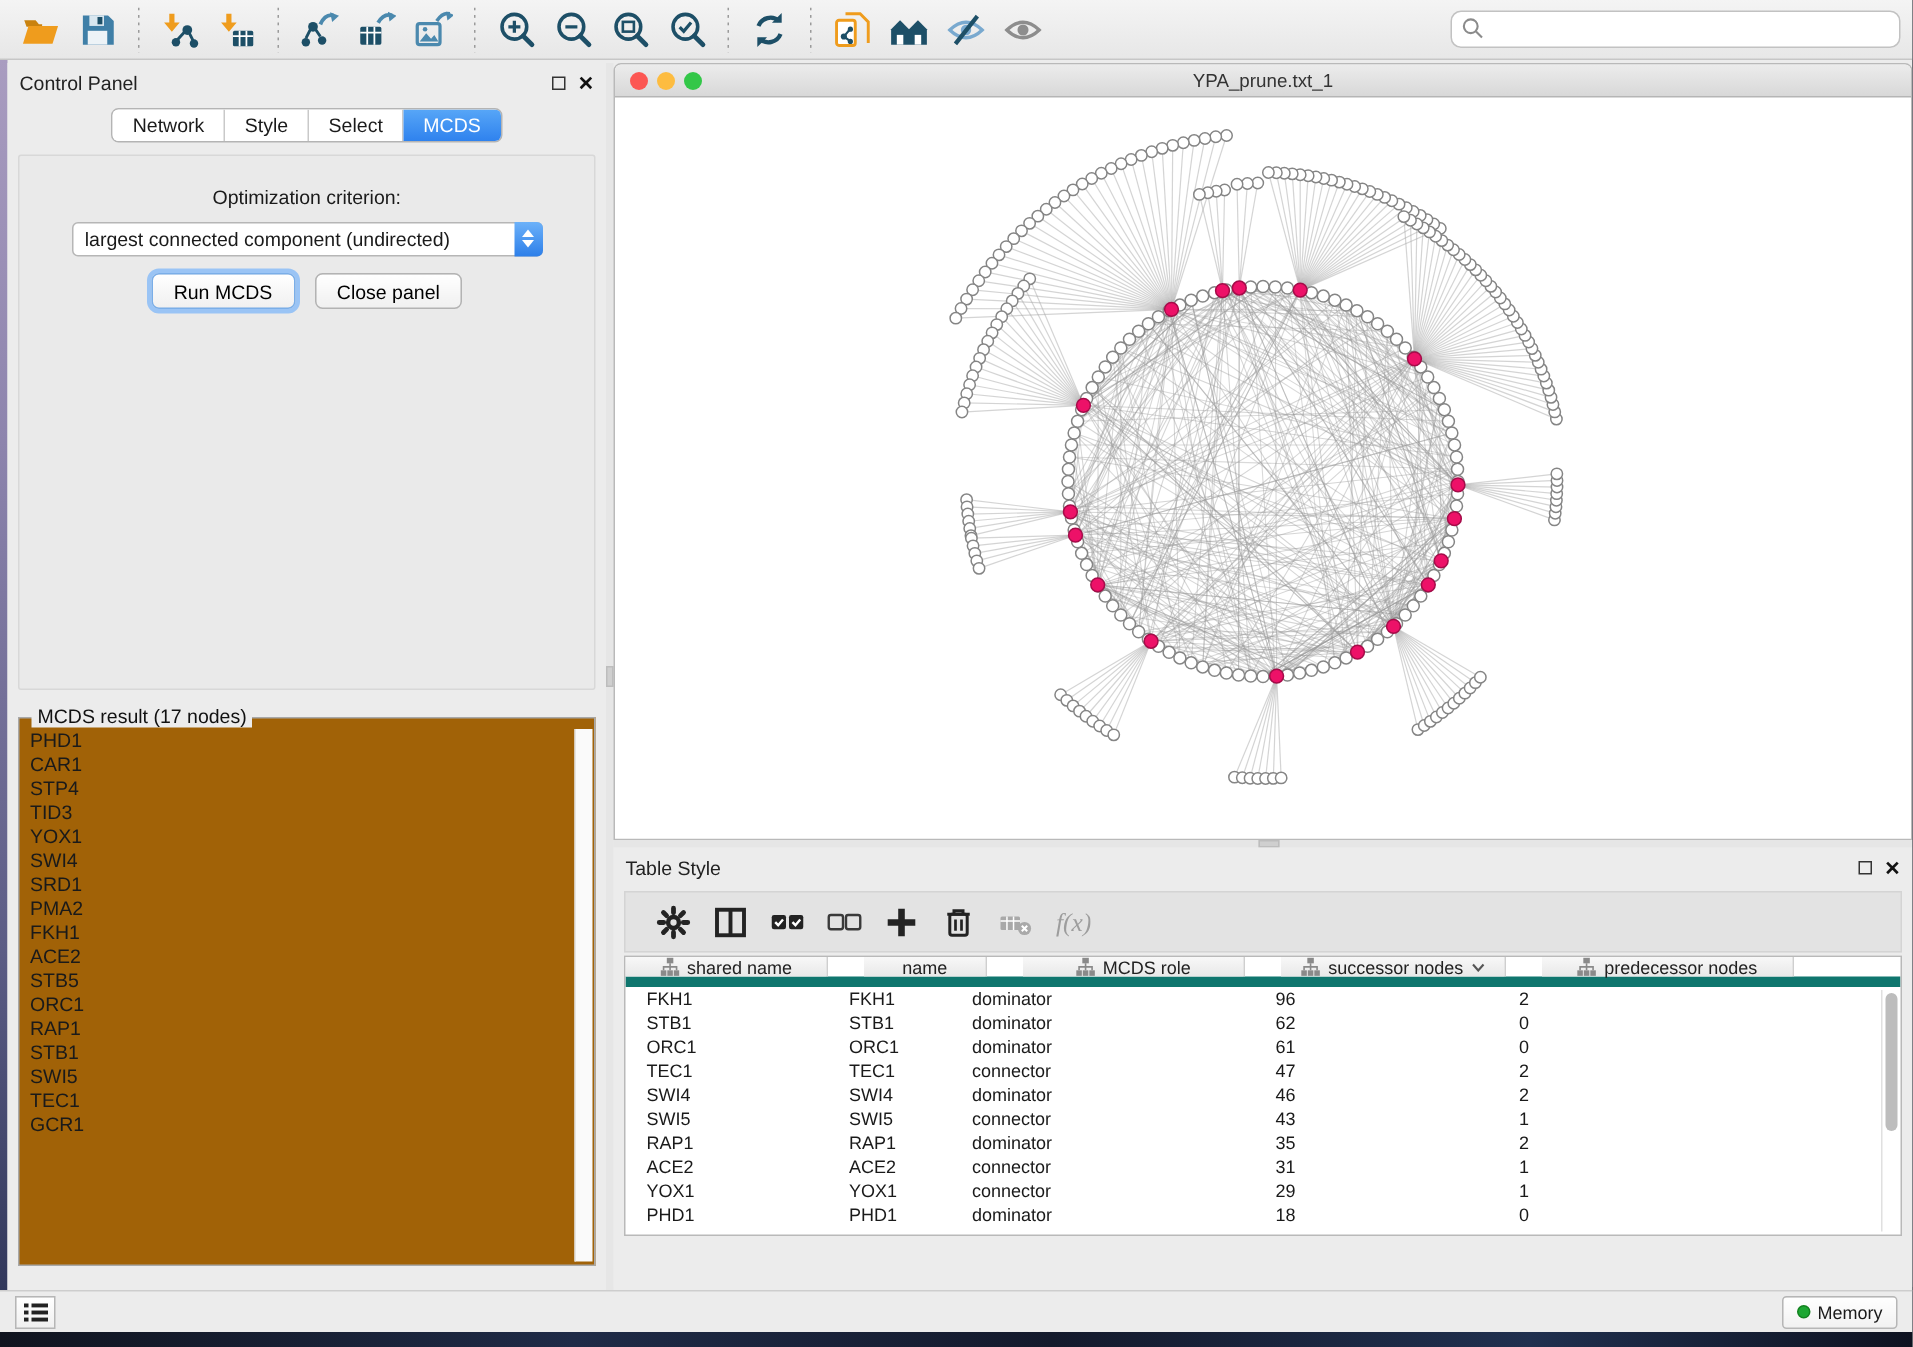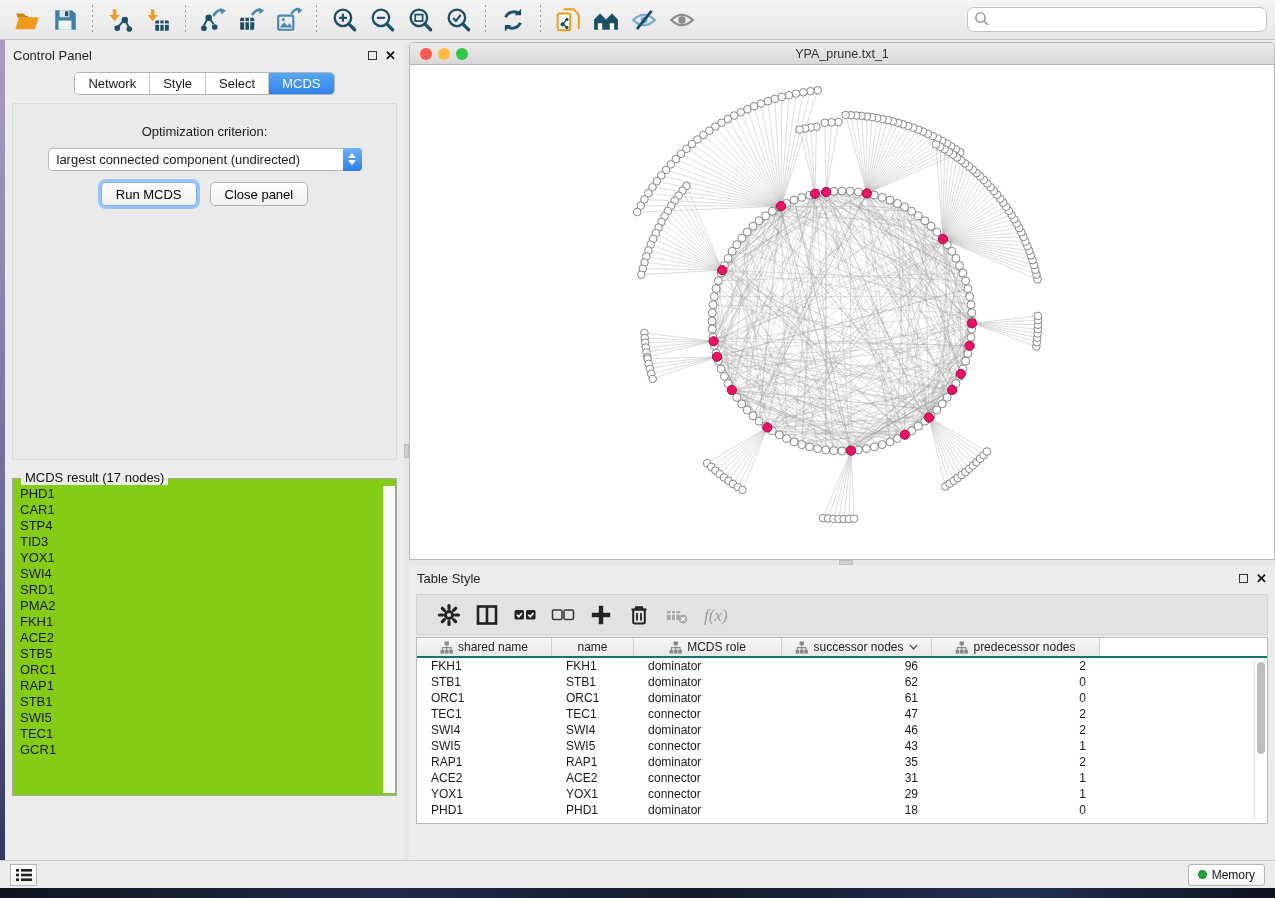--- a/index.html
+++ b/index.html
@@ -56,8 +56,8 @@
     border:1px solid #b3b3b3; border-radius:5px; cursor:pointer; font-family:inherit; }
   .mac-btn.focused { box-shadow:0 0 0 3px rgba(110,175,250,.65); border-color:#7aaee8; }
 
-  .group-box { position:relative; margin:18px 7px 0 7px; height:318px;
-    border:1px solid #a8a8a8; background:#84cc16; }
+  .group-box { position:relative; margin:18px 7px 0 7px; height:366px;
+    border:1px solid #a8a8a8; background:#a16207; }
   .group-legend { position:absolute; top:-9px; left:8px; background:#ececec; padding:0 4px; font-size:13px; color:#111; }
   .mcds-list { position:absolute; inset:7px 14px 2px 2px; overflow:hidden; }
   .mcds-item { font-size:13px; line-height:16px; padding-left:5px; cursor:default; }

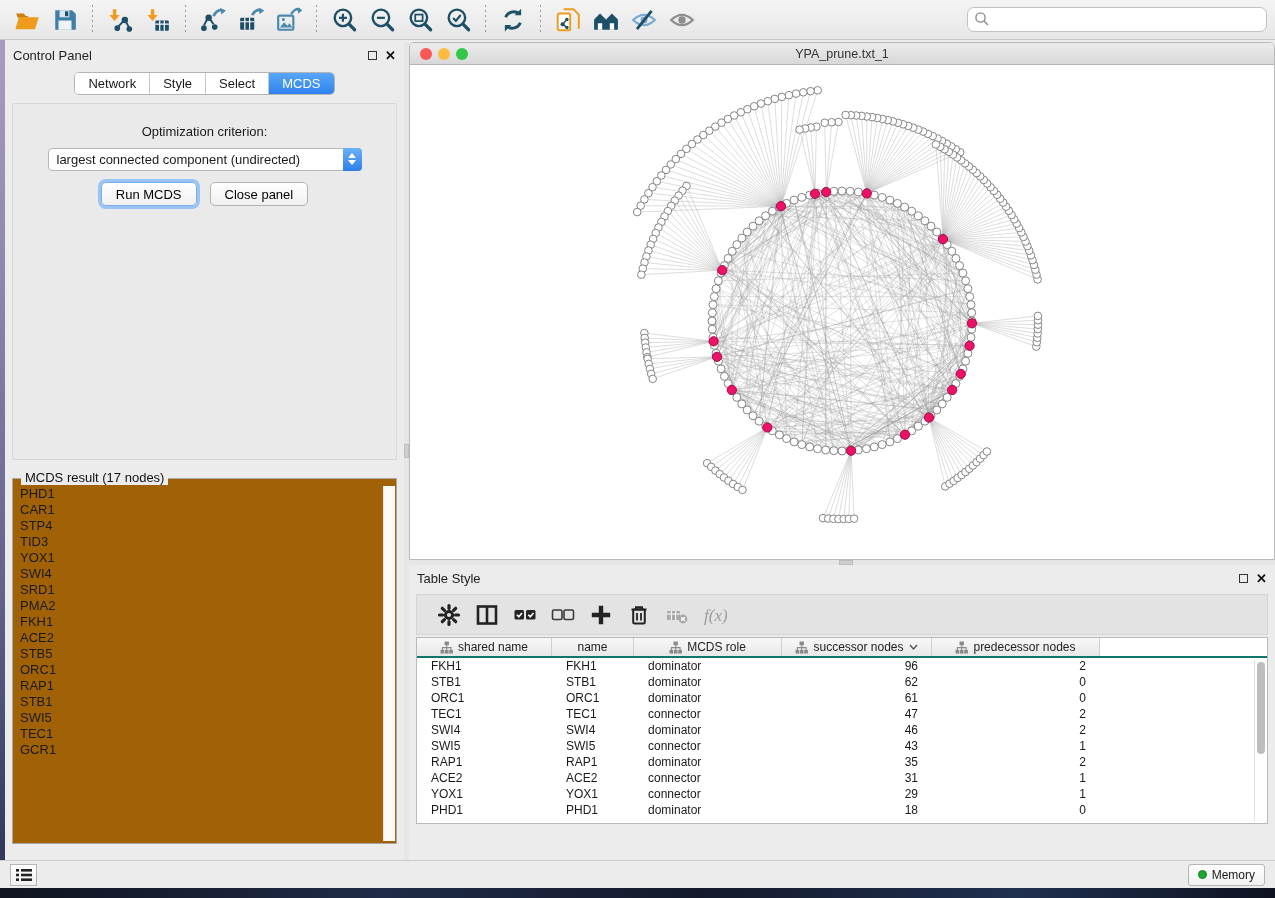--- a/index.html
+++ b/index.html
@@ -87,7 +87,7 @@
   .tp-icon.disabled { cursor:default; }
 
   .ntable { margin:2px 7px 0 7px; background:#fff; border:1px solid #b9b9b9; height:187px; position:relative; overflow:hidden; }
-  .thead { display:flex; height:20px; border-bottom:2px solid #0f766e; }
+  .thead { display:flex; height:20px; border-bottom:7px solid #0f766e;gap:24px; }
   .th { display:flex; align-items:center; justify-content:center; gap:5px;
     background:linear-gradient(#f8f8f8,#e8e8e8); border-right:1px solid #cfcfcf;
     font-size:12px; color:#222; cursor:pointer; }

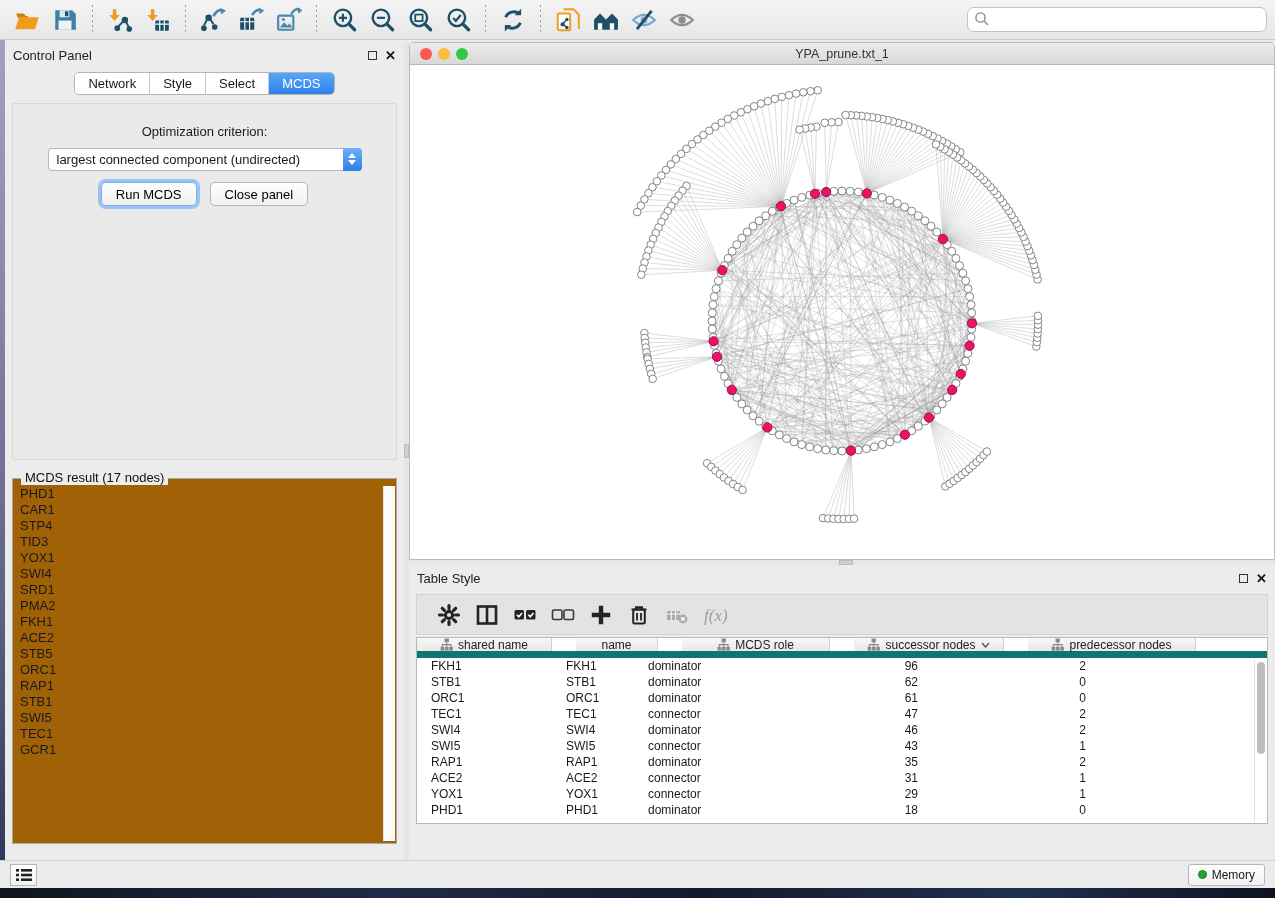--- a/index.html
+++ b/index.html
@@ -93,7 +93,7 @@
     font-size:12px; color:#222; cursor:pointer; }
   .tbody .tr { display:flex; height:16px; cursor:default; }
   .tbody .td { font-size:12px; line-height:16px; padding:0 14px 0 14px; white-space:nowrap; overflow:hidden; }
-  .td.num { text-align:right; }
+  .td.num { text-align:center; }
   .tbl-sb { position:absolute; top:22px; right:1px; bottom:2px; width:12px; background:#fff; border-left:1px solid #e0e0e0; }
   .tbl-sb .thumb { position:absolute; top:2px; left:1.5px; width:8px; height:92px; background:#bdbdbd; border-radius:4px; }
 

